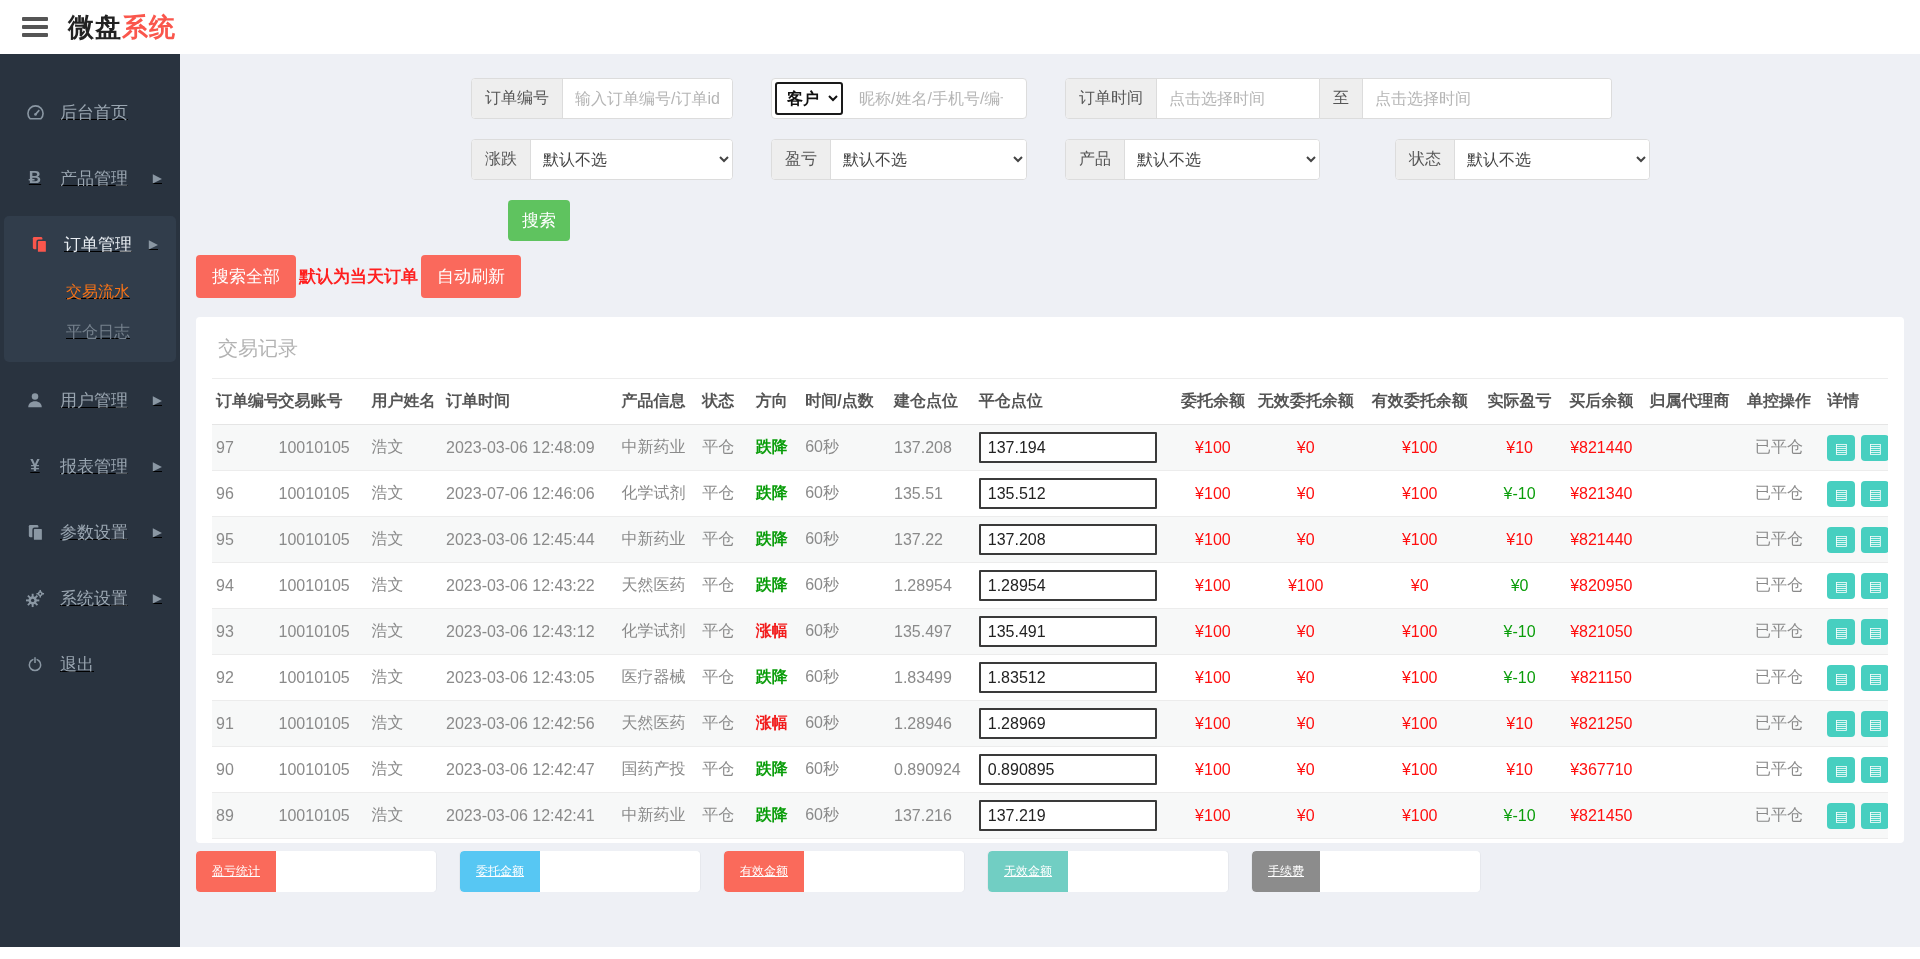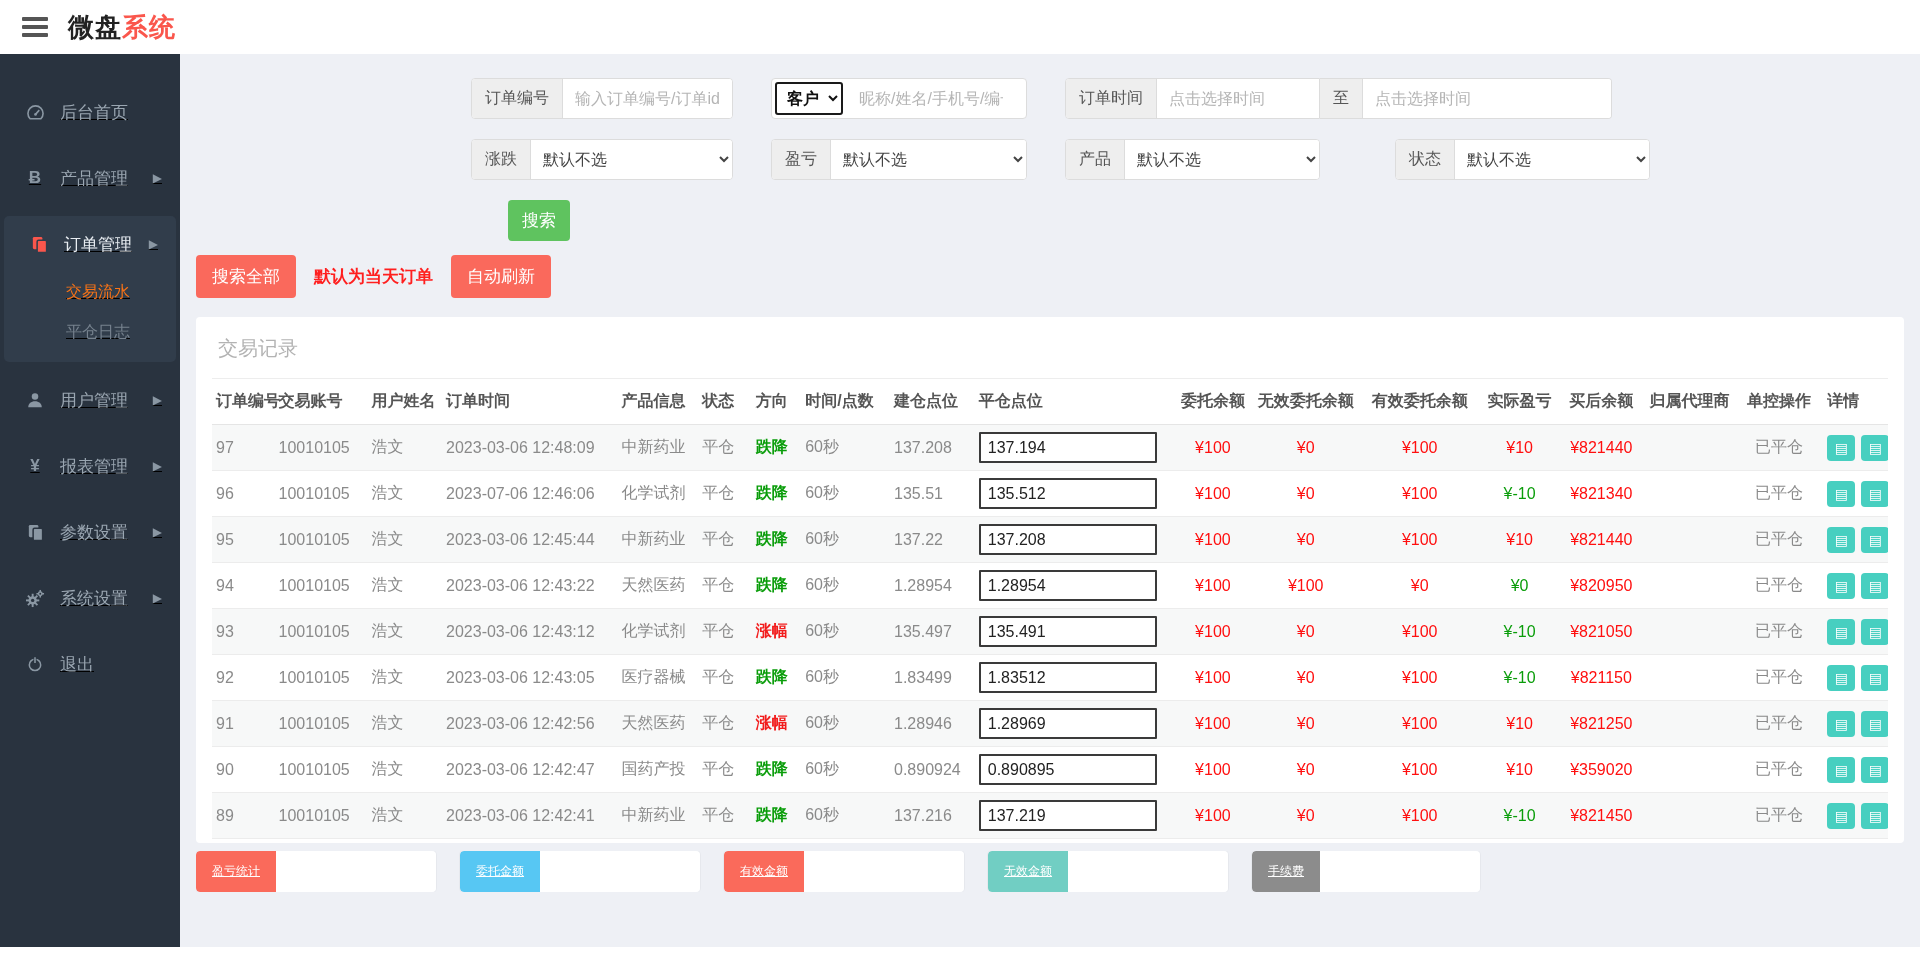--- a/index.html
+++ b/index.html
@@ -39,7 +39,7 @@
   .cust-select { margin:3px 4px 3px 3px; border:2px solid #1a1a1a; border-radius:3px; font-size:16px; font-weight:bold; color:#111; padding:0 6px; background:#fff; outline:none; }
   .btn { border:none; border-radius:4px; color:#fff; font-size:17px; cursor:pointer; }
   .search-btn { background:#5fc35f; padding:9px 14px;margin-left:37px; }
-  .actions { margin-top:14px; display:flex; align-items:center; gap:18px; }
+  .actions { margin-top:14px; display:flex; align-items:center; gap:3px; }
   .red-btn { background:#fa695c; padding:10px 16px; }
   .today-note { color:#ff1f1f; font-weight:bold; font-size:17px; }
 

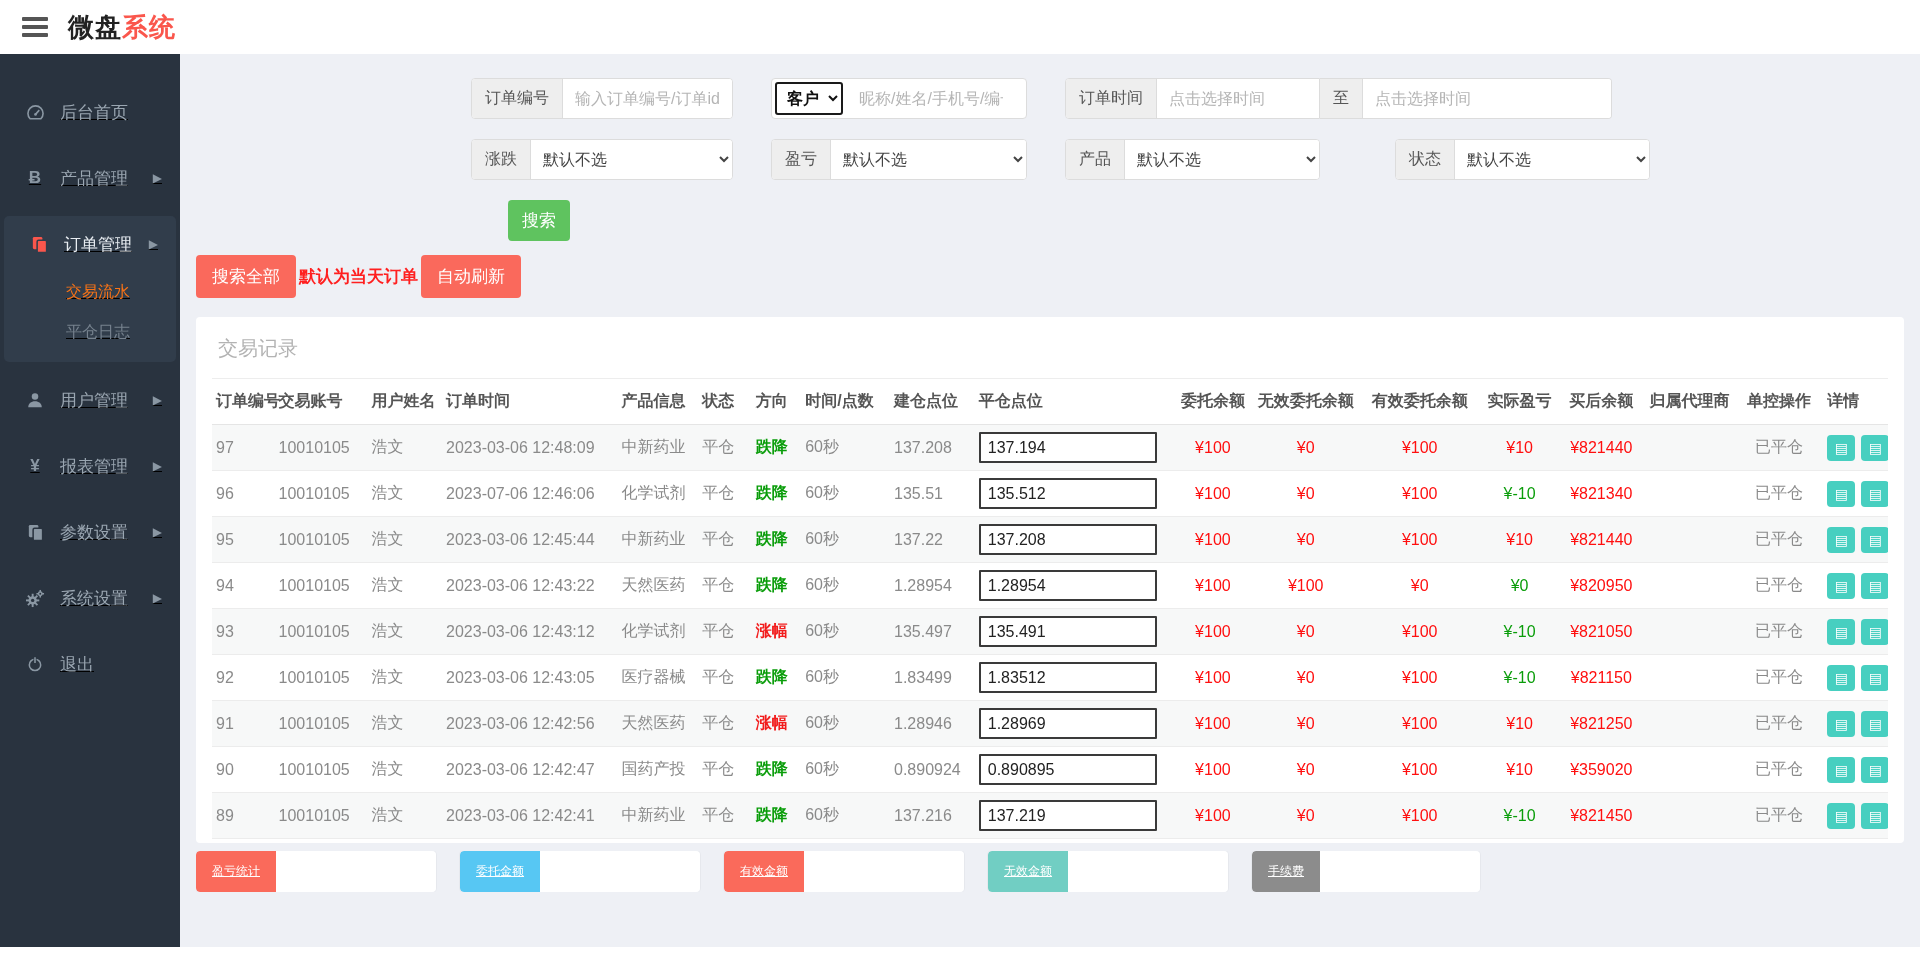--- a/index.html
+++ b/index.html
@@ -428,7 +428,7 @@
               <td class="ctr m-red">¥0</td>
               <td class="ctr m-red">¥100</td>
               <td class="ctr m-red">¥10</td>
-              <td class="ctr m-red">¥359020</td>
+              <td class="ctr m-red">¥367710</td>
               <td class="ctr"></td>
               <td class="ctr">已平仓</td>
               <td><button class="detail-btn">▤</button><button class="detail-btn">▤</button></td>

